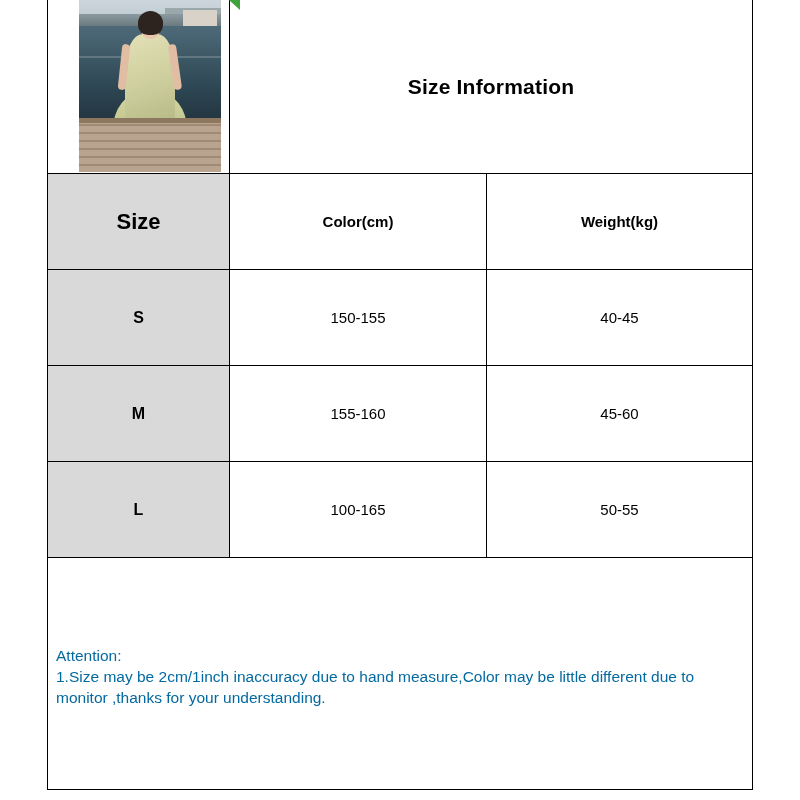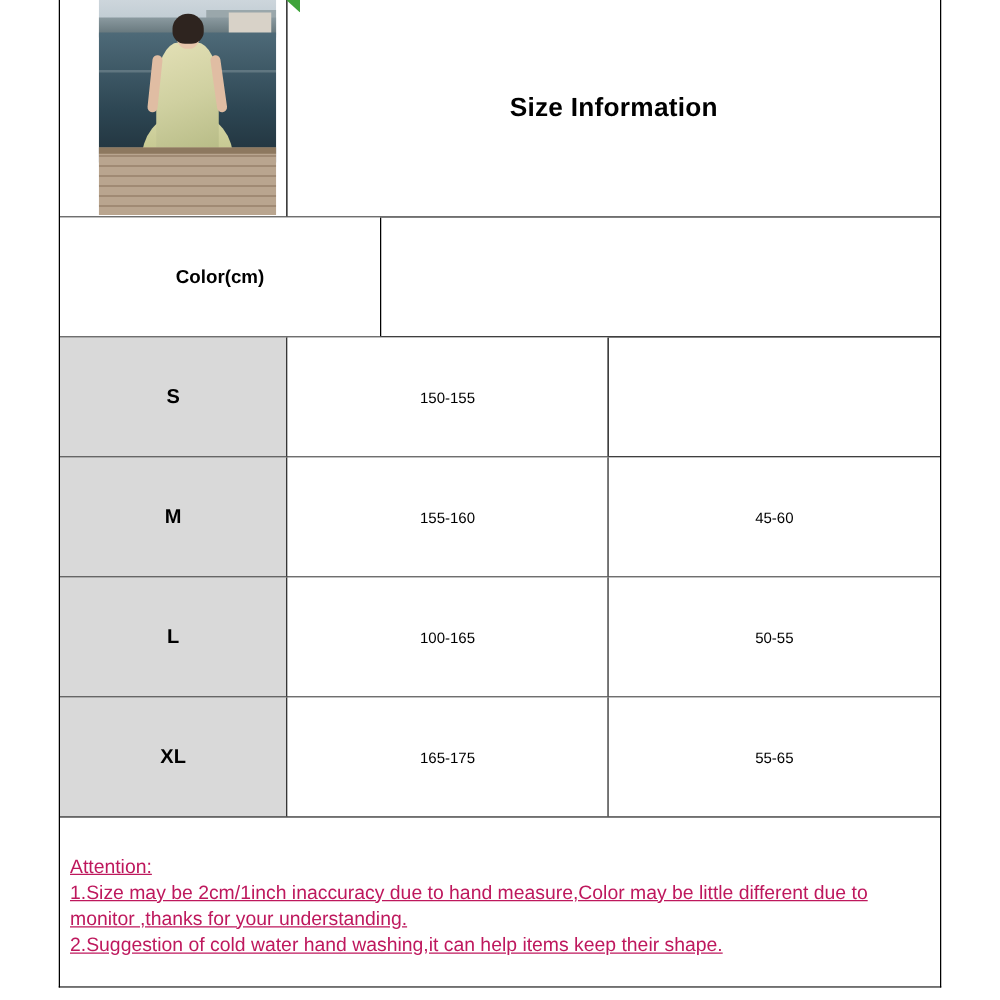--- a/index.html
+++ b/index.html
@@ -264,6 +264,7 @@
     <div class="table">
 
       <div class="row header-row">
+        <div class="cell c-size">Size</div>
         <div class="cell c-height">Color(cm)</div>
       </div>
 

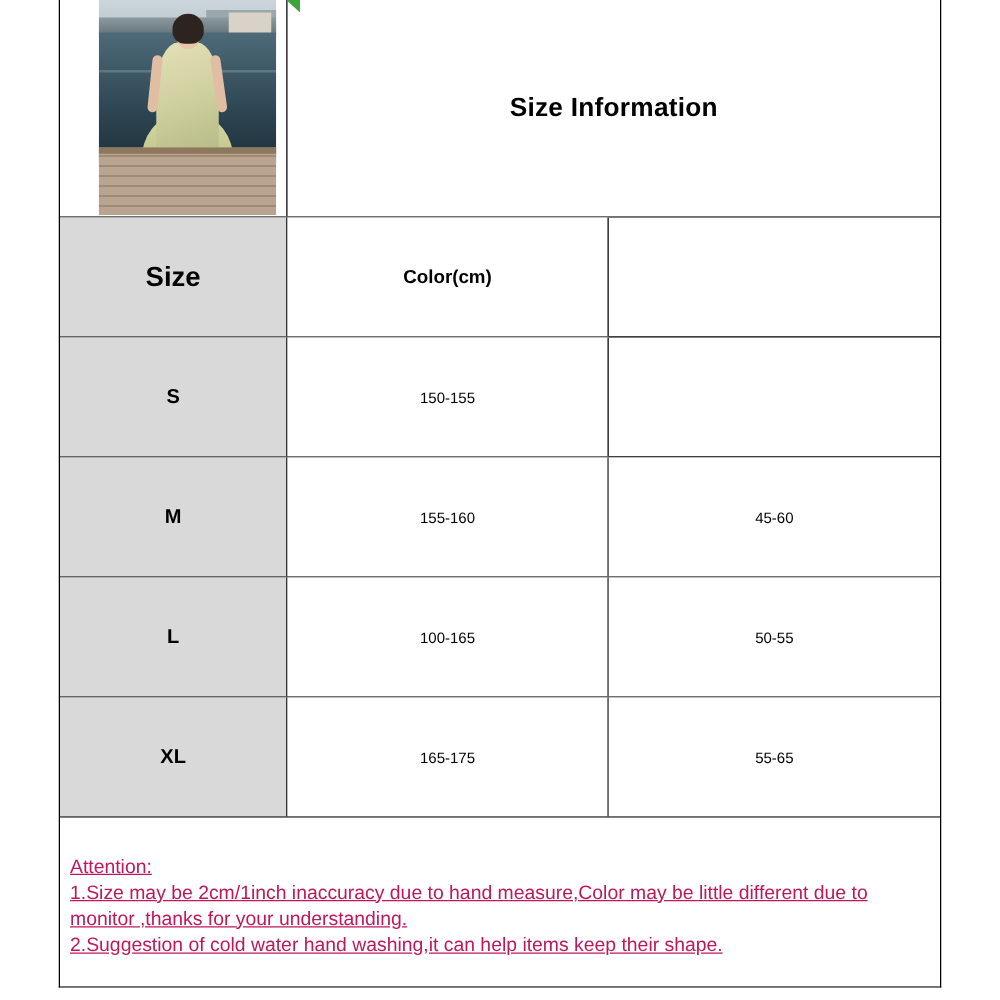--- a/index.html
+++ b/index.html
@@ -266,6 +266,7 @@
       <div class="row header-row">
         <div class="cell c-size">Size</div>
         <div class="cell c-height">Color(cm)</div>
+        <div class="cell c-weight">Weight(kg)</div>
       </div>
 
       <div class="row data-row">

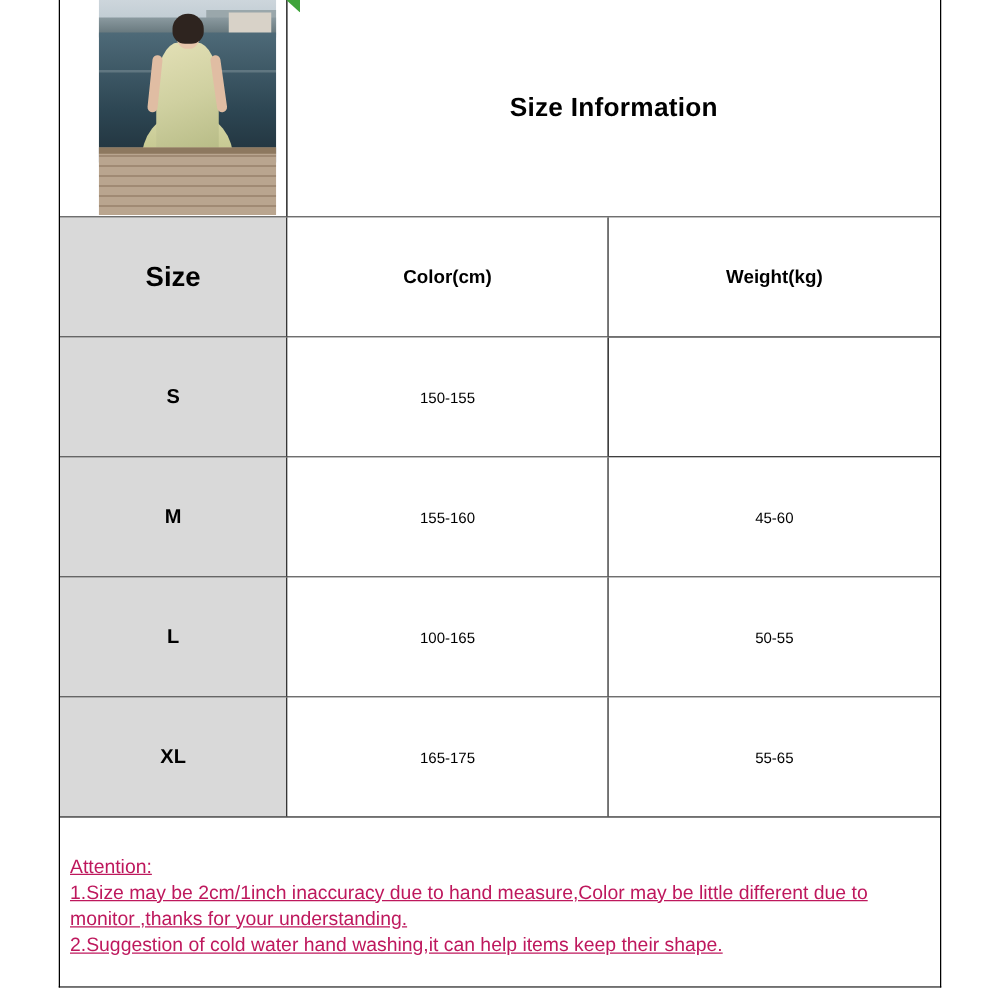--- a/index.html
+++ b/index.html
@@ -192,7 +192,7 @@
     align-items: center;
     justify-content: center;
     box-sizing: border-box;
-    font-size: 12px;
+    font-size: 15px;
   }
   .cell.c-size {
     width: 182px;

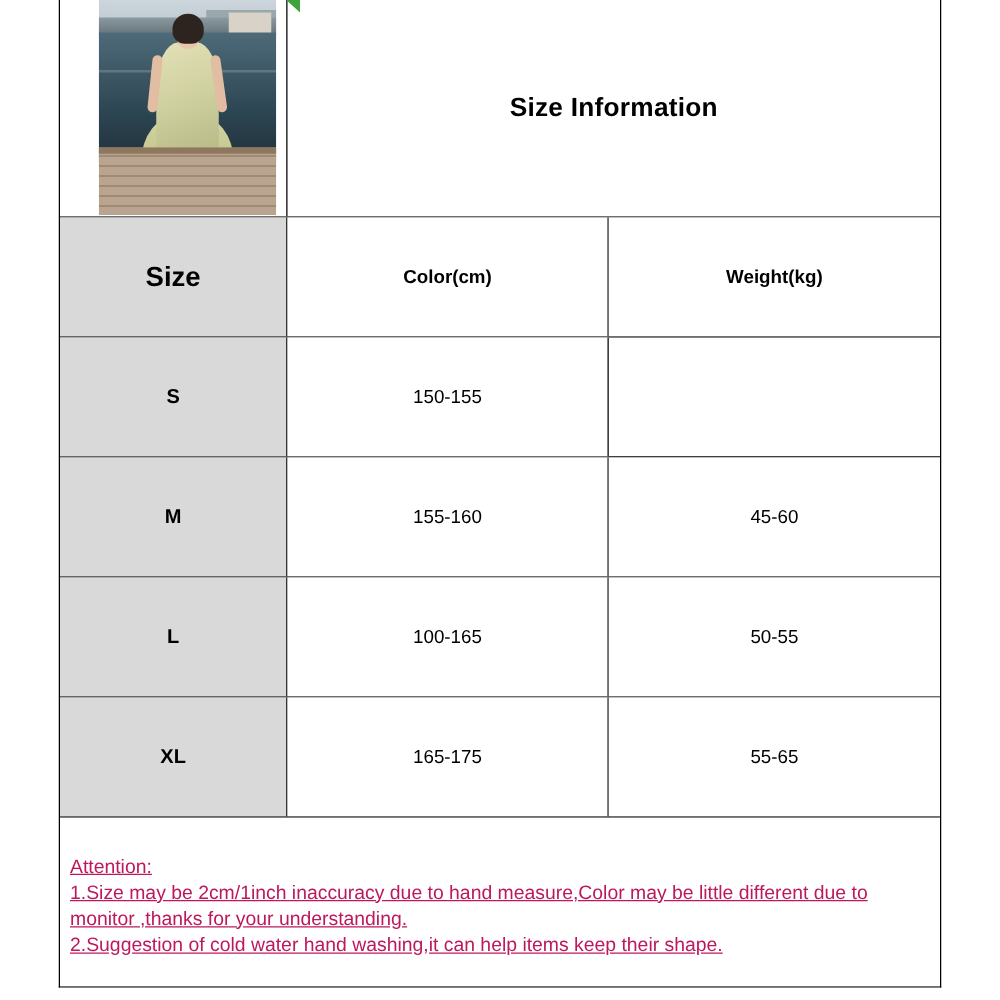--- a/index.html
+++ b/index.html
@@ -272,6 +272,7 @@
       <div class="row data-row">
         <div class="cell c-size">S</div>
         <div class="cell c-height">150-155</div>
+        <div class="cell c-weight">40-45</div>
       </div>
 
       <div class="row data-row">

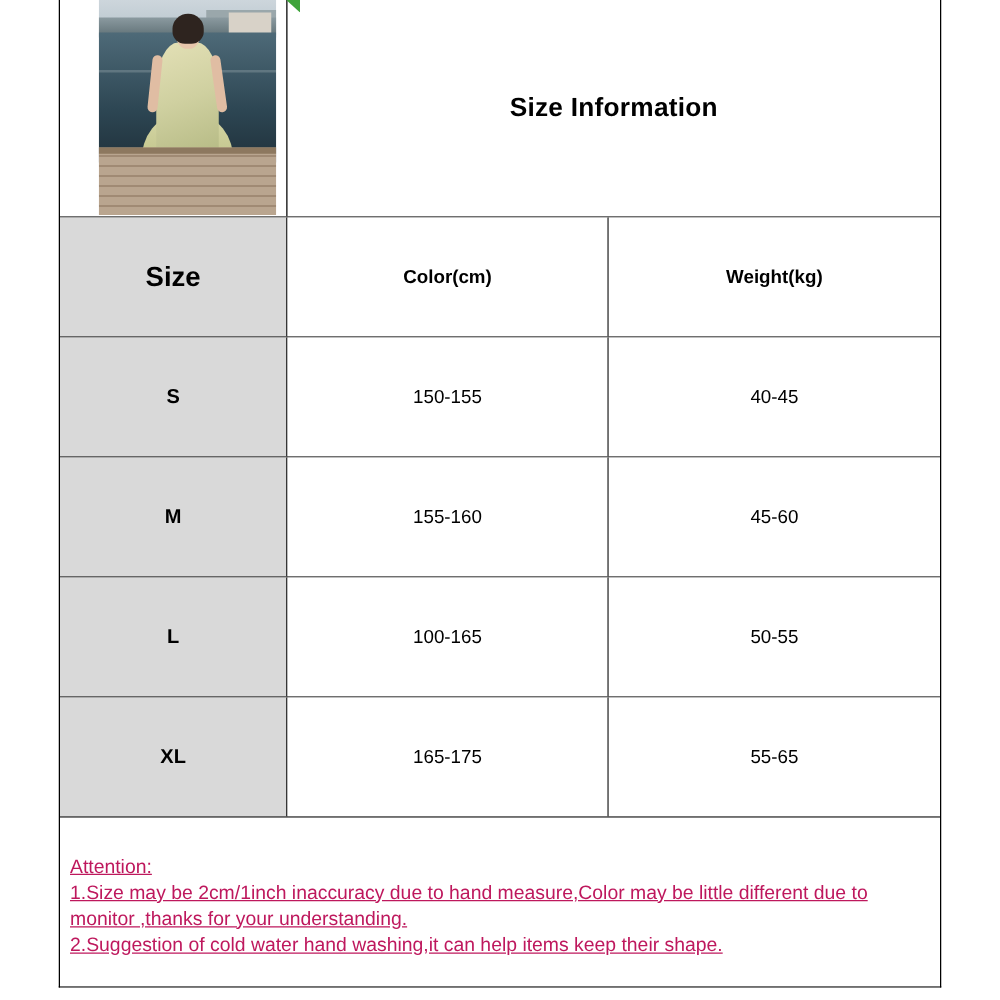--- a/index.html
+++ b/index.html
@@ -287,11 +287,6 @@
         <div class="cell c-weight">50-55</div>
       </div>
 
-      <div class="row data-row">
-        <div class="cell c-size">XL</div>
-        <div class="cell c-height">165-175</div>
-        <div class="cell c-weight">55-65</div>
-      </div>
 
     </div>
 

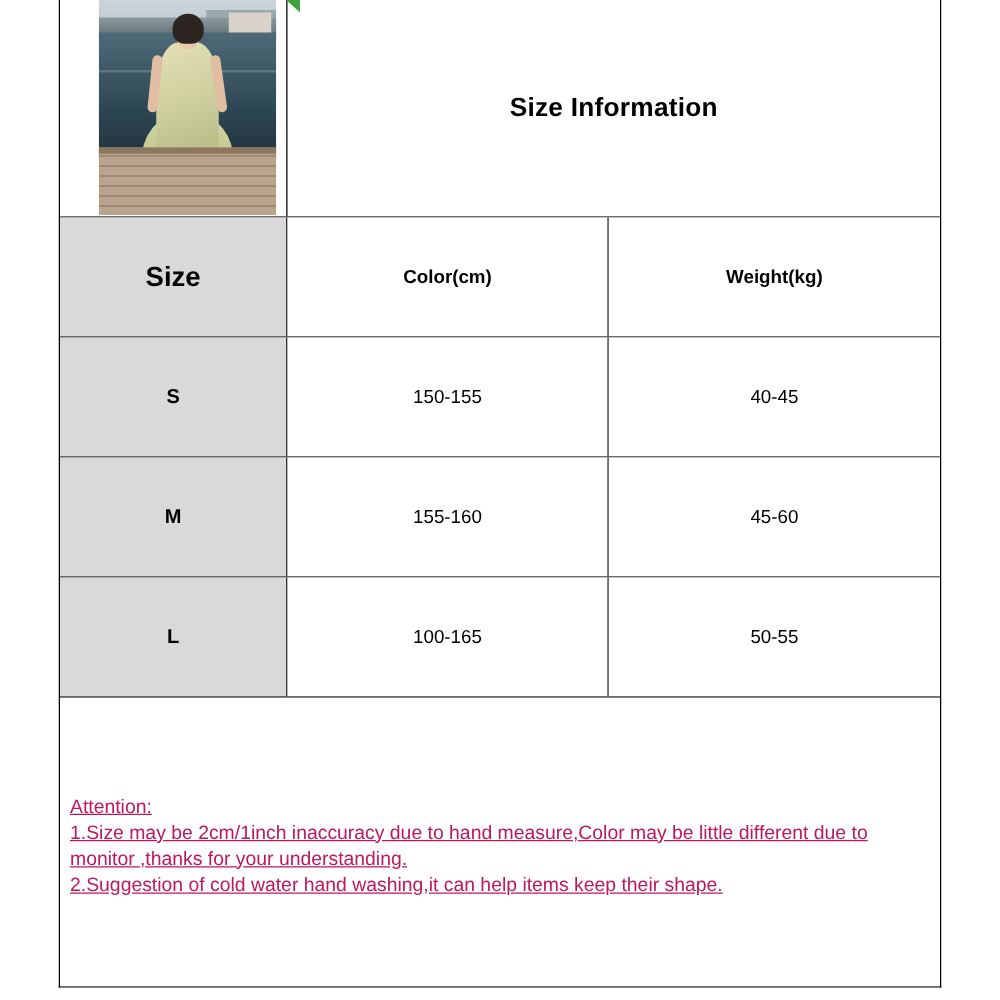--- a/index.html
+++ b/index.html
@@ -227,8 +227,7 @@
     margin: 0;
     font-size: 15.5px;
     line-height: 21px;
-    color: #be185d;
-    text-decoration: underline;
+    color: #0369a1;
   }
 </style>
 </head>

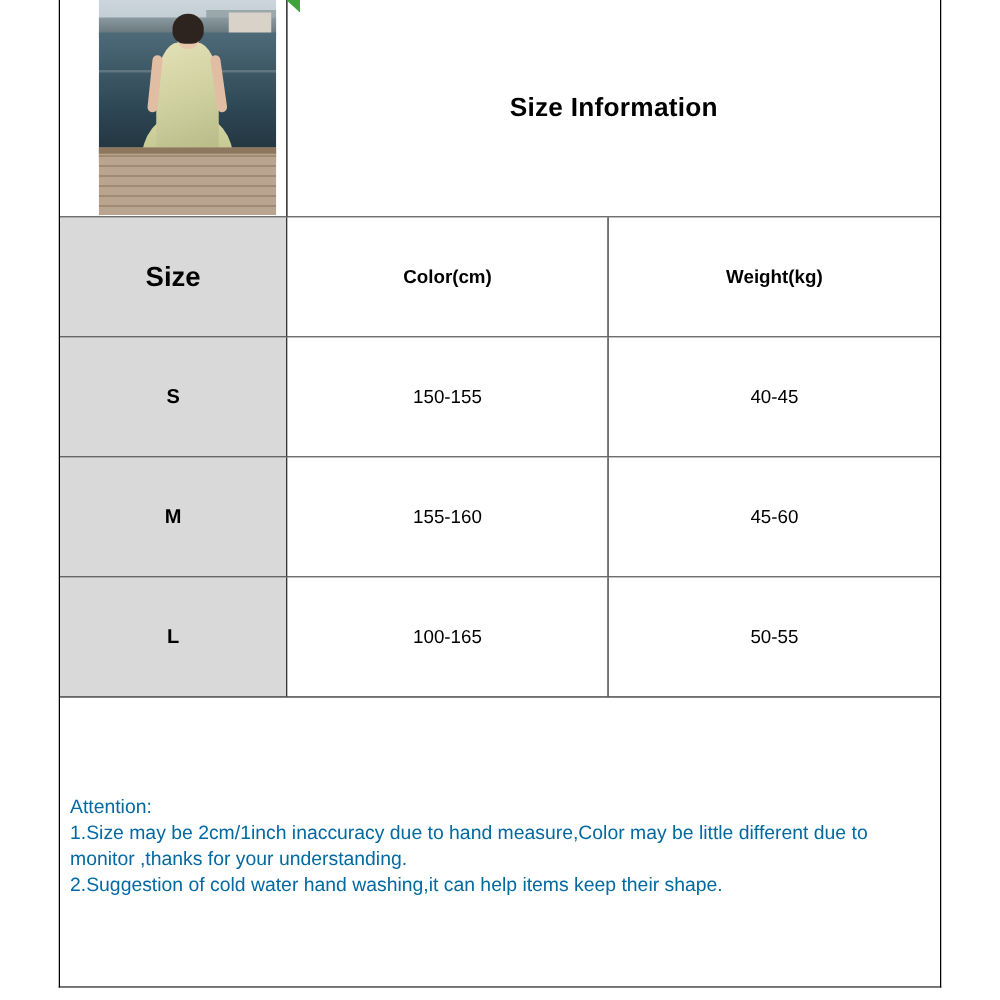--- a/index.html
+++ b/index.html
@@ -292,7 +292,6 @@
     <div class="attention">
       <p>Attention:</p>
       <p>1.Size may be 2cm/1inch inaccuracy due to hand measure,Color may be little different due to monitor ,thanks for your understanding.</p>
-      <p>2.Suggestion of cold water hand washing,it can help items keep their shape.</p>
     </div>
 
   </div>

